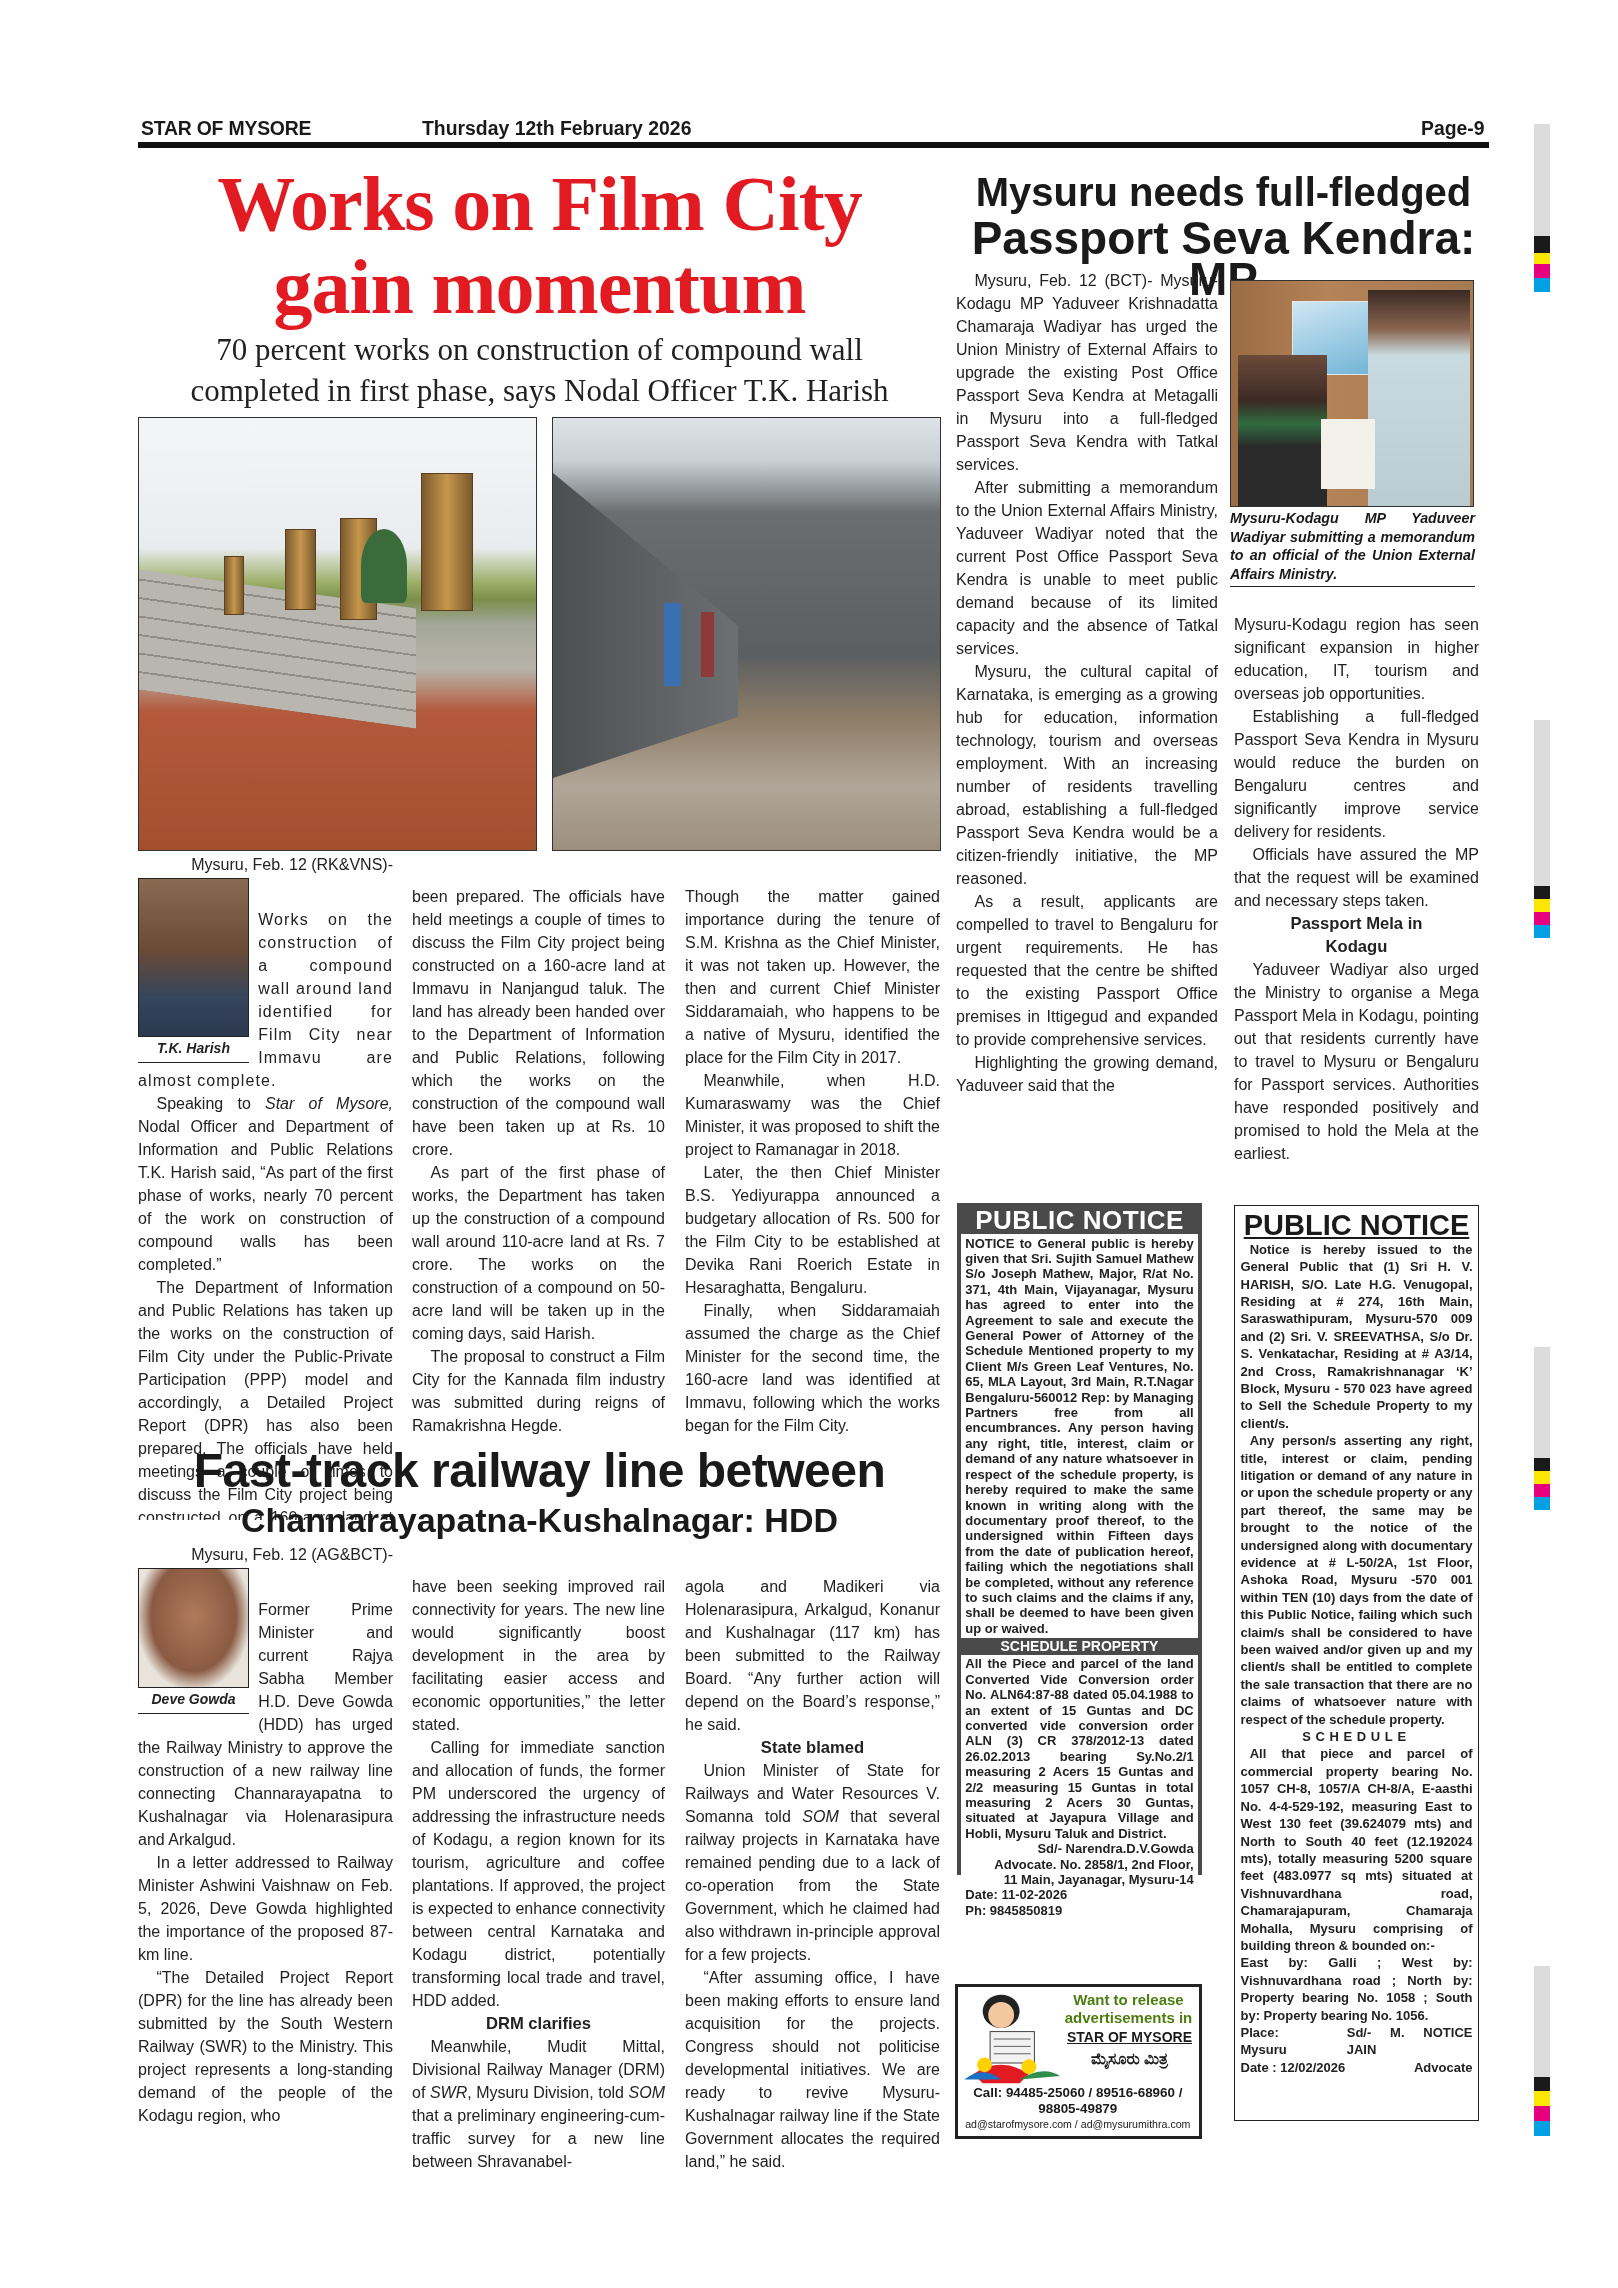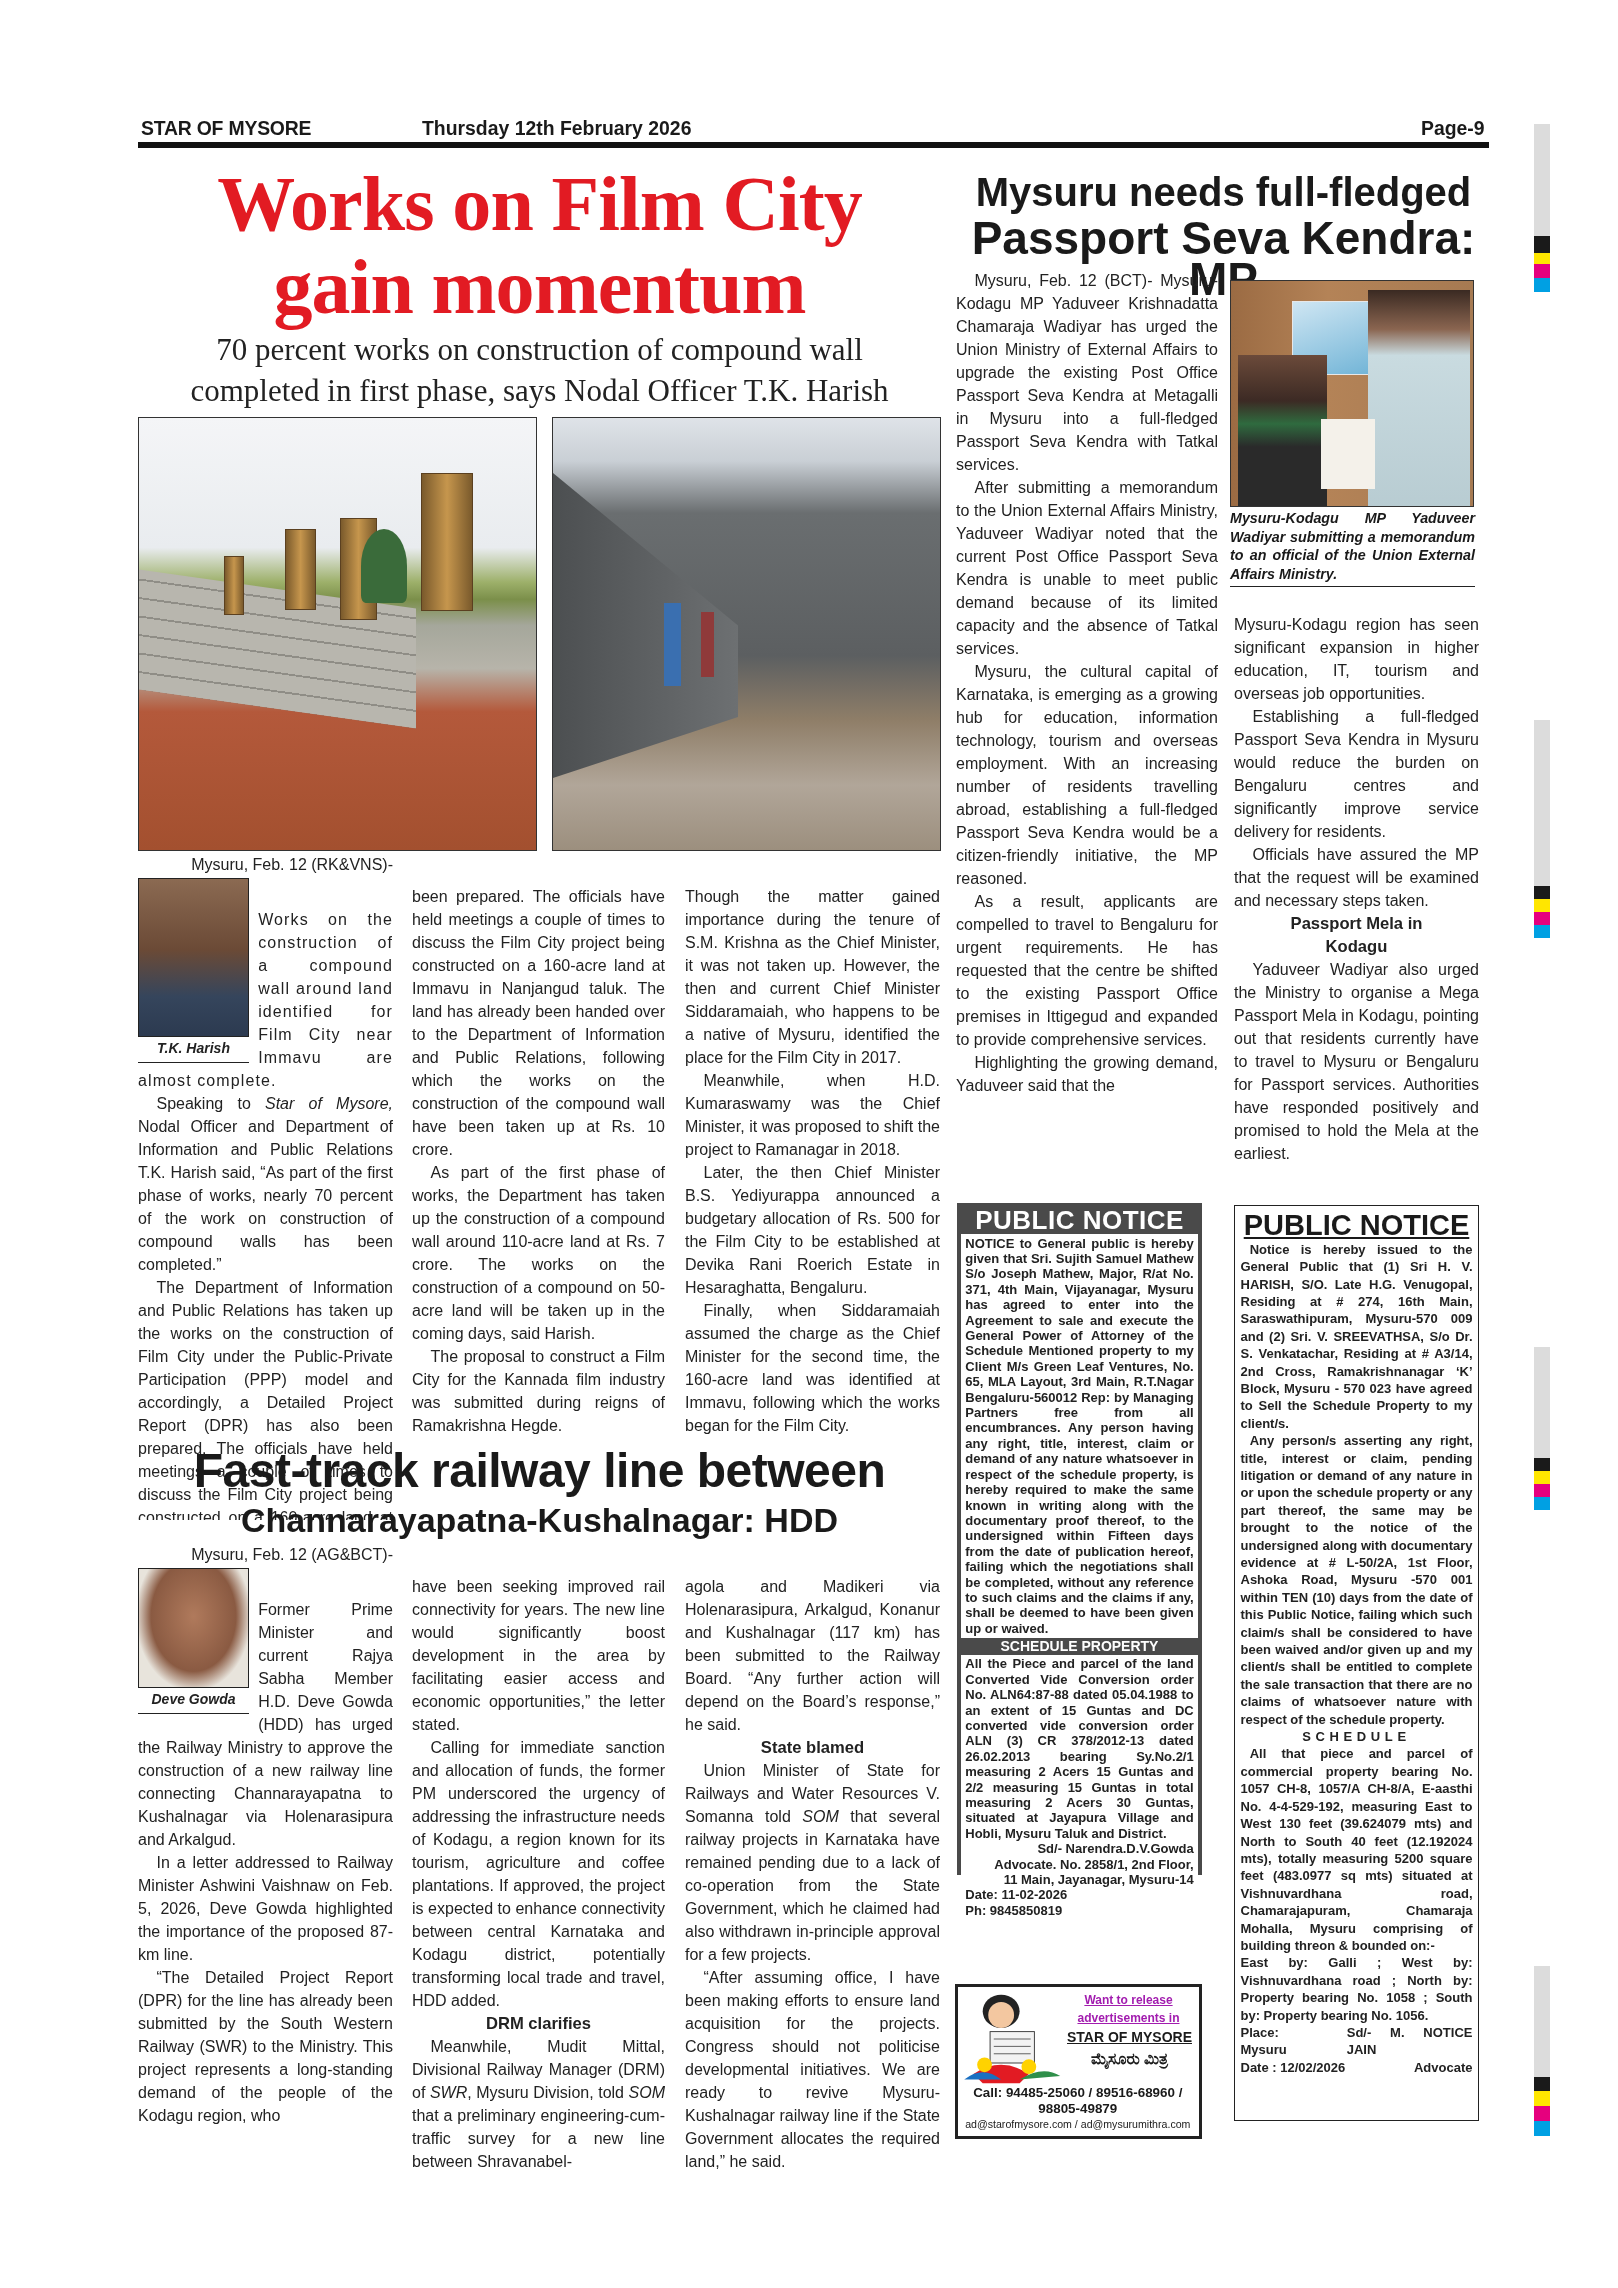--- a/index.html
+++ b/index.html
@@ -69,7 +69,7 @@
   
   .ad { left: 955px; top: 1984px; width: 247px; height: 155px; border: 3.7px solid #222; padding: 3.7px; }
   .ad-mascot { left: 5.5px; top: 3.7px; width: 102px; height: 96px; }
-  .ad-text1 { left: 102px; top: 3.7px; width: 137px; color: #a21caf; font-size: 12px; line-height: 18.5px; text-align: center; font-weight: bold; text-decoration: underline; }
+  .ad-text1 { left: 102px; top: 3.7px; width: 137px; color: #4d7c0f; font-size: 15px; line-height: 18.5px; text-align: center; font-weight: bold; }
   .ad-brand { left: 107px; top: 42px; width: 129px; text-align: center; font-weight: bold; font-size: 14px; text-decoration: underline; }
   .ad-kannada { left: 107px; top: 63px; width: 129px; text-align: center; font-weight: bold; font-size: 15.7px; }
   .ad-call { left: 1.8px; top: 98px; width: 236px; text-align: center; font-weight: bold; font-size: 13.4px; line-height: 15.7px; }

